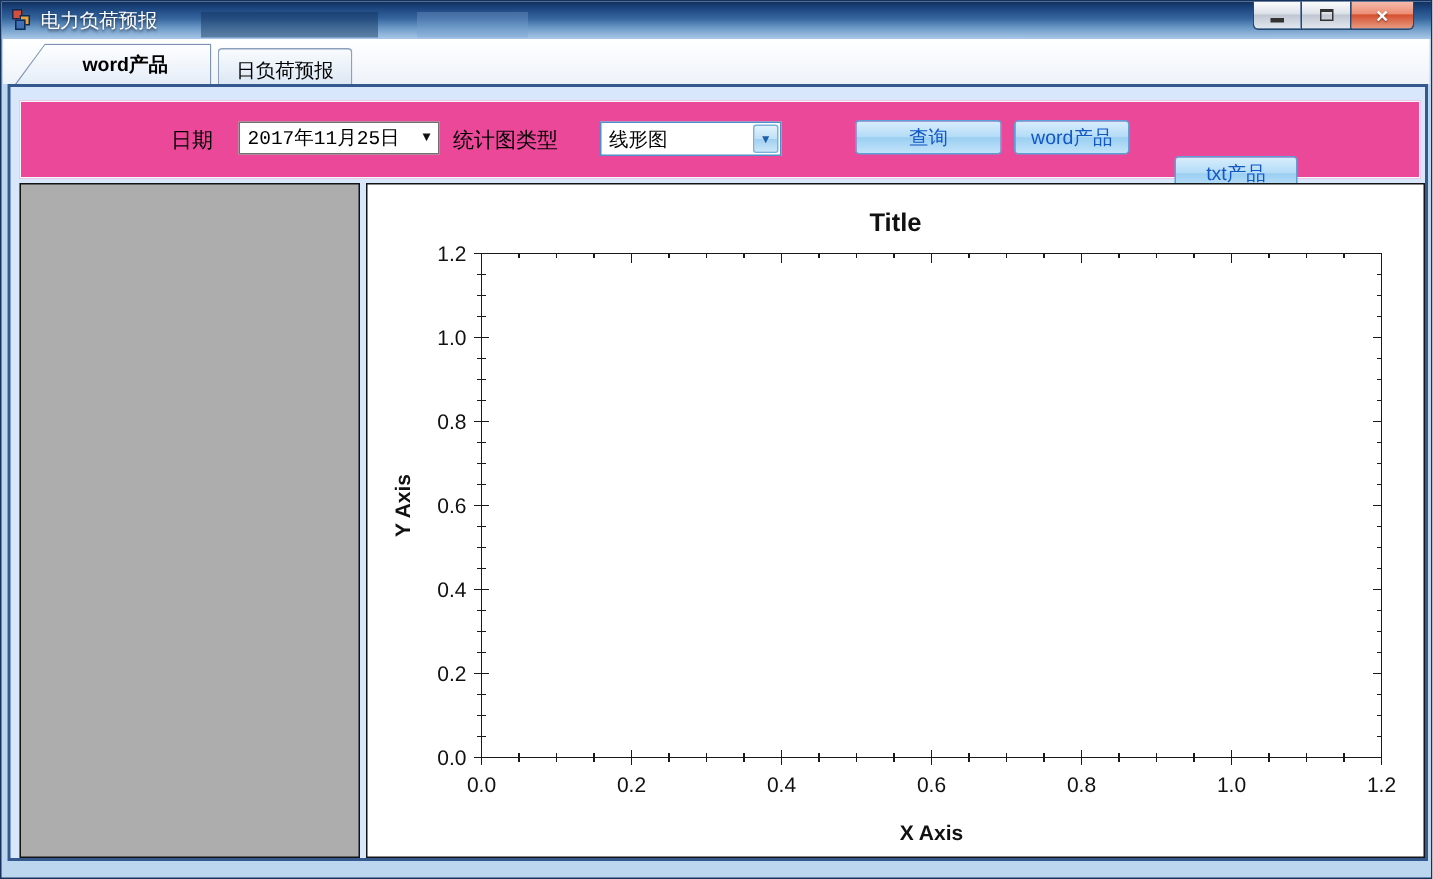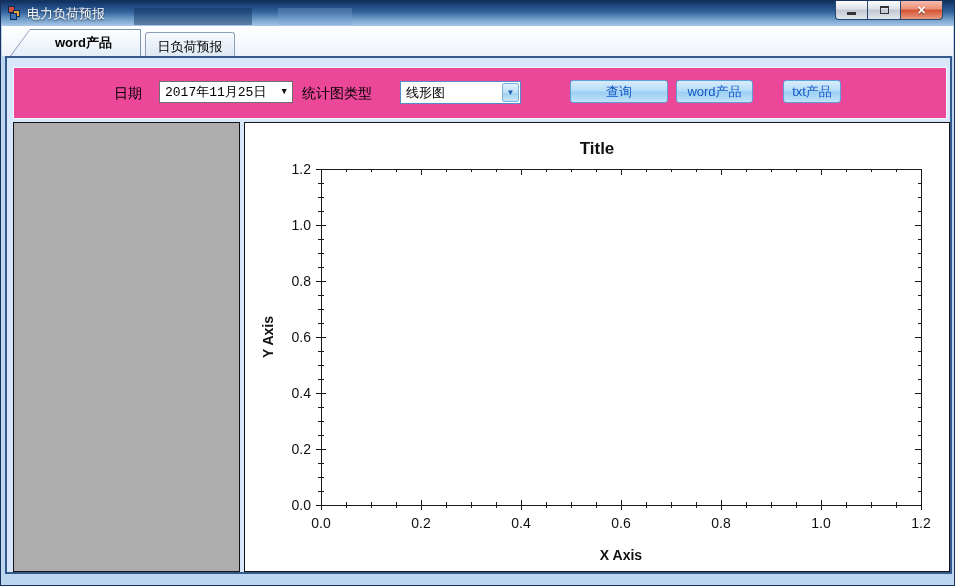--- a/index.html
+++ b/index.html
@@ -84,7 +84,7 @@
     cursor:pointer; white-space:nowrap; }
   .btn.query { left:556px; width:98px; }
   .btn.word  { left:662px; width:77px; }
-  .btn.txt   { left:769px; width:58px; }
+  .btn.txt   { left:769px; width:82px;margin-top:24px; }
 
   .left-panel { position:absolute; left:6px; top:64px; width:227px; height:450px;
     background:#adadad; border:1px solid #141414; }

